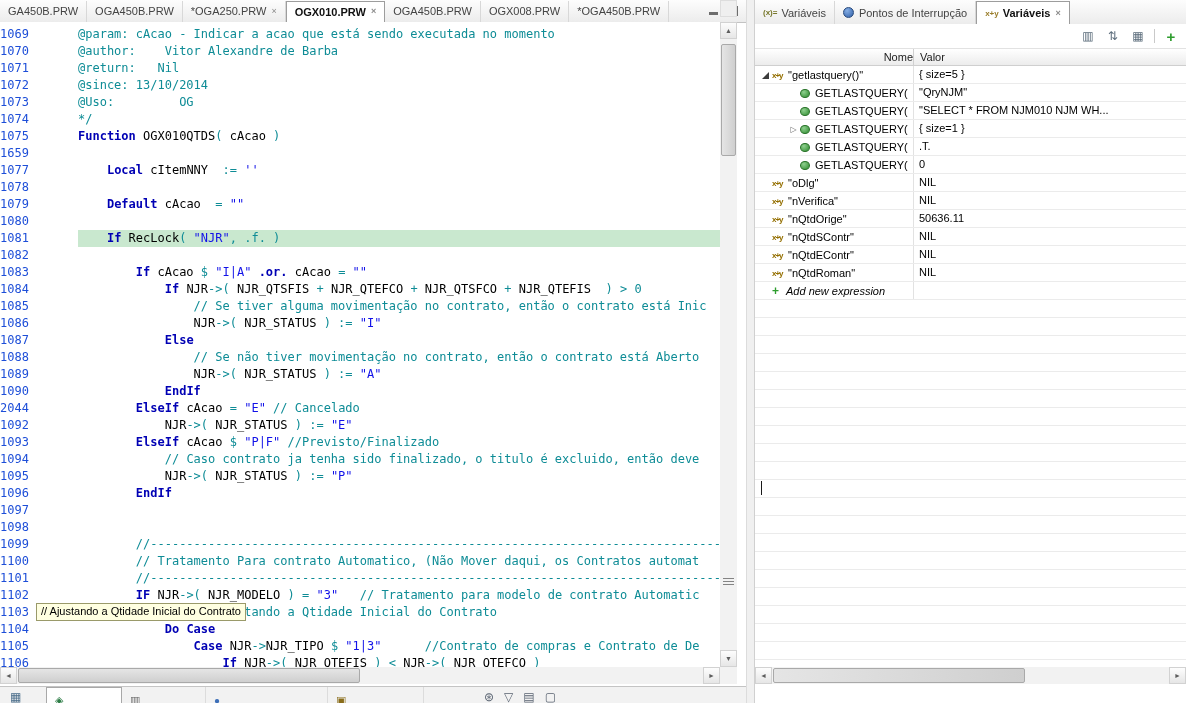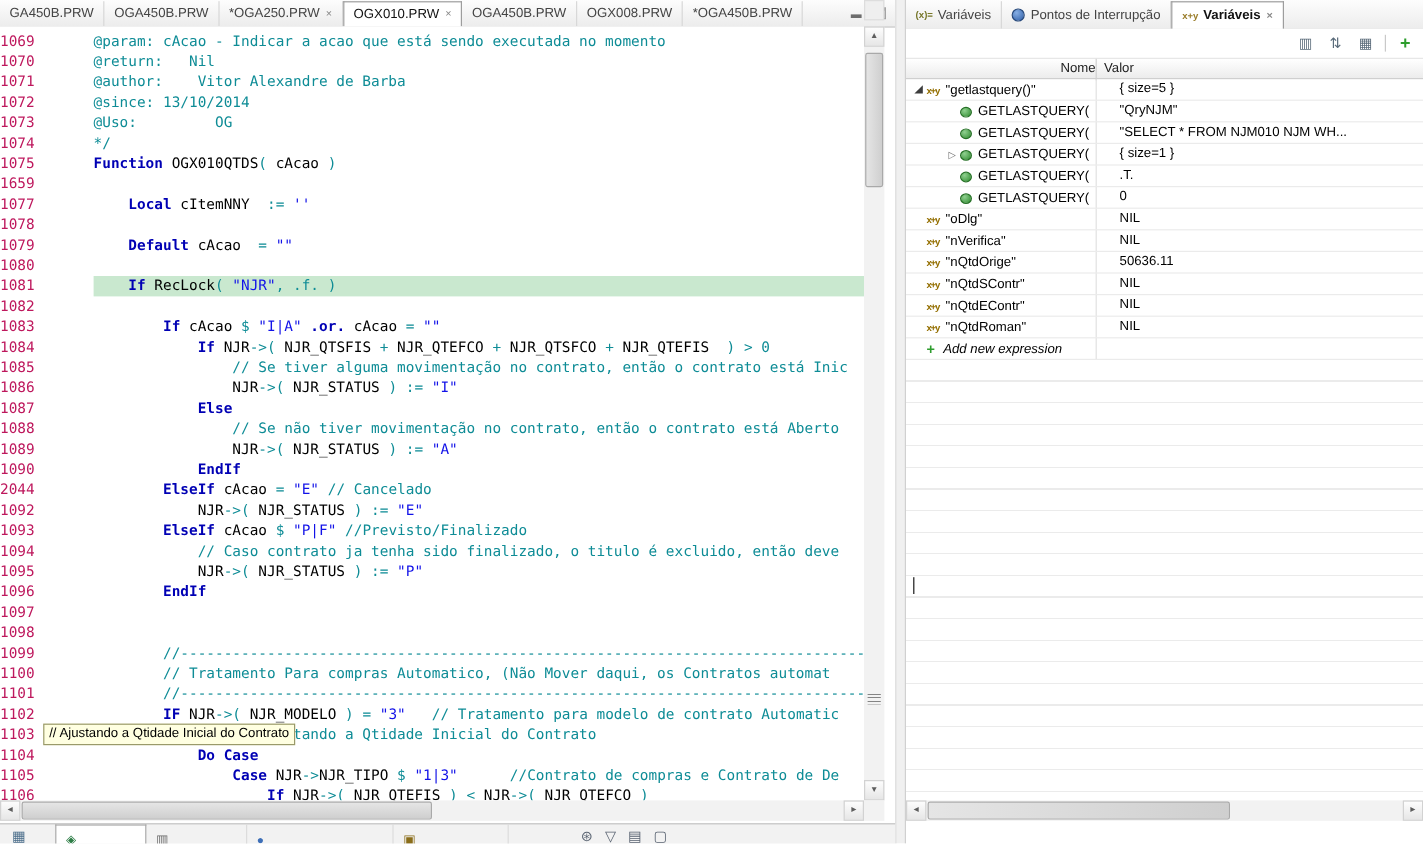--- a/index.html
+++ b/index.html
@@ -14,7 +14,7 @@
   #editor-tabs{display:flex;height:22px;align-items:center;}
   .etab{height:21px;display:flex;align-items:center;padding:0 8px;font-size:11px;color:#444;
       border-right:1px solid #d8d8d8;white-space:nowrap;cursor:default;box-sizing:border-box;}
-  .etab.active{background:#fff;border:1px solid #9d9d9d;border-bottom:none;font-weight:normal;color:#111;}
+  .etab.active{background:#fff;border:1px solid #9d9d9d;border-bottom:none;font-weight:bold;color:#111;}
   .tab-close{margin-left:5px;font-size:9px;color:#8a8a8a;line-height:9px;}
   #win-controls{margin-left:auto;display:flex;gap:8px;align-items:center;padding:0 8px 6px 0;}
   .win-min{width:11px;height:10px;position:relative;}

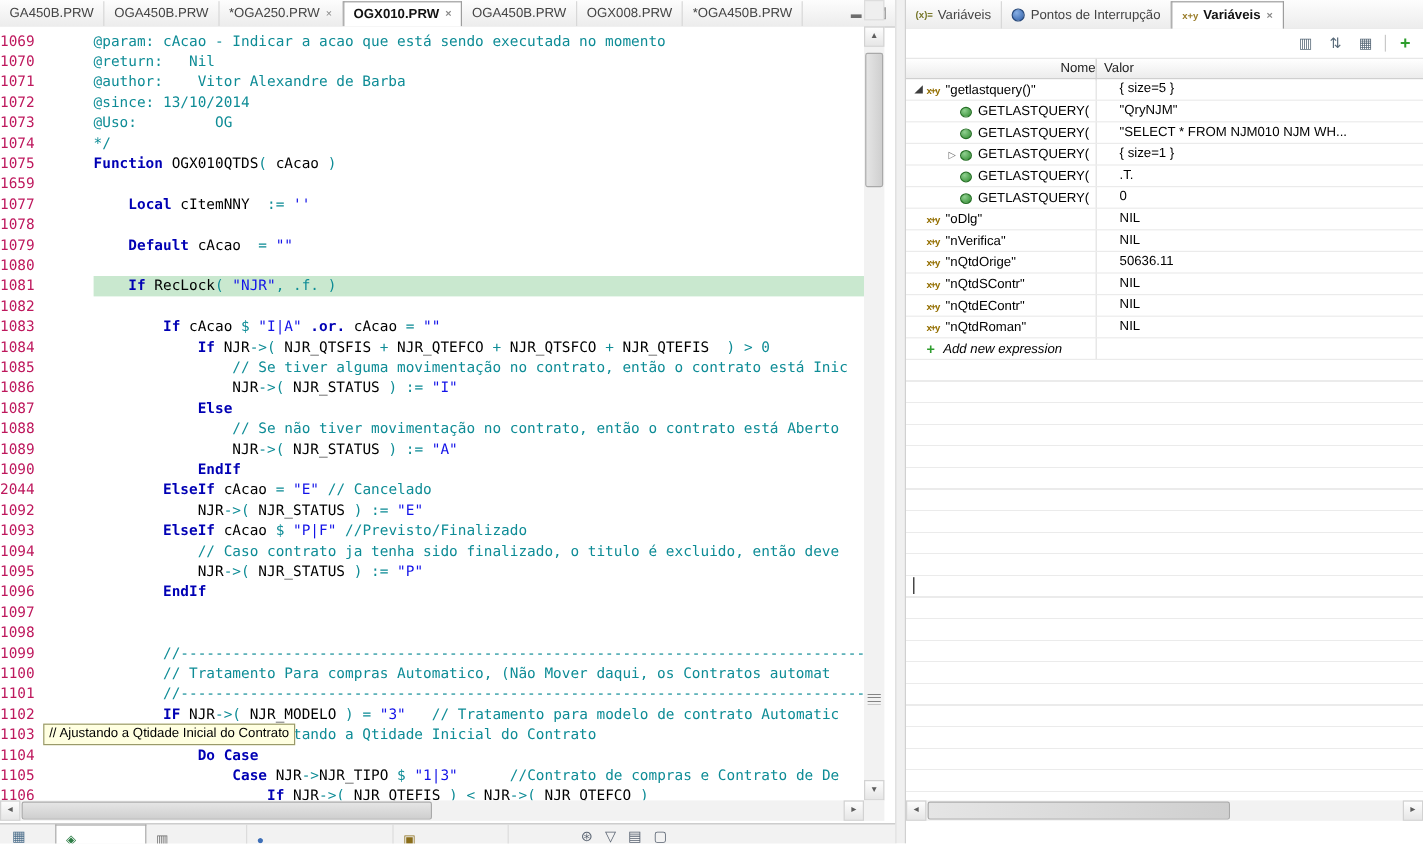--- a/index.html
+++ b/index.html
@@ -24,7 +24,7 @@
   #editor-body{position:absolute;top:22px;left:0;width:720px;height:645px;overflow:hidden;background:#fff;}
   #gutter{position:absolute;left:0;top:4px;width:34px;}
   .ln{height:17px;line-height:17px;font-family:"DejaVu Sans Mono",monospace;font-size:12px;
-      color:#be185d;text-align:right;padding-right:6px;}
+      color:#1d4ed8;text-align:right;padding-right:6px;}
   #code{position:absolute;left:36px;top:4px;right:0;margin-left:42px;}
   .cl{height:17px;line-height:17px;font-family:"DejaVu Sans Mono",monospace;font-size:12px;white-space:pre;}
   .cl.hl{background:#c9e8cf;}

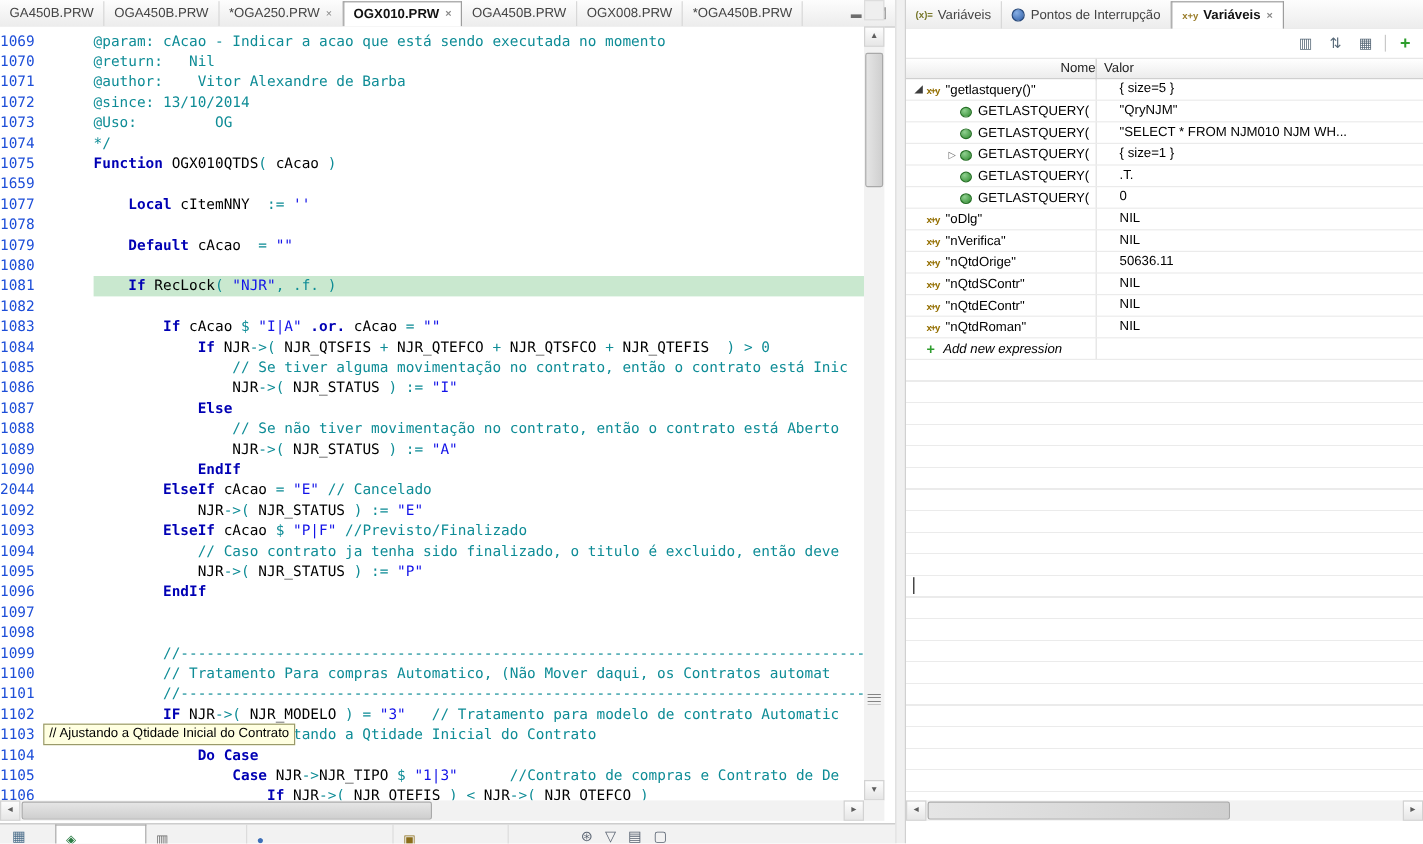--- a/index.html
+++ b/index.html
@@ -203,8 +203,8 @@
       </div>
     <div id="code">
         <div class="cl"><span class="tk-c">@param: cAcao - Indicar a acao que está sendo executada no momento</span></div>
+        <div class="cl"><span class="tk-c">@author:    Vitor Alexandre de Barba</span></div>
         <div class="cl"><span class="tk-c">@return:   Nil</span></div>
-        <div class="cl"><span class="tk-c">@author:    Vitor Alexandre de Barba</span></div>
         <div class="cl"><span class="tk-c">@since: 13/10/2014</span></div>
         <div class="cl"><span class="tk-c">@Uso:         OG</span></div>
         <div class="cl"><span class="tk-c">*/</span></div>

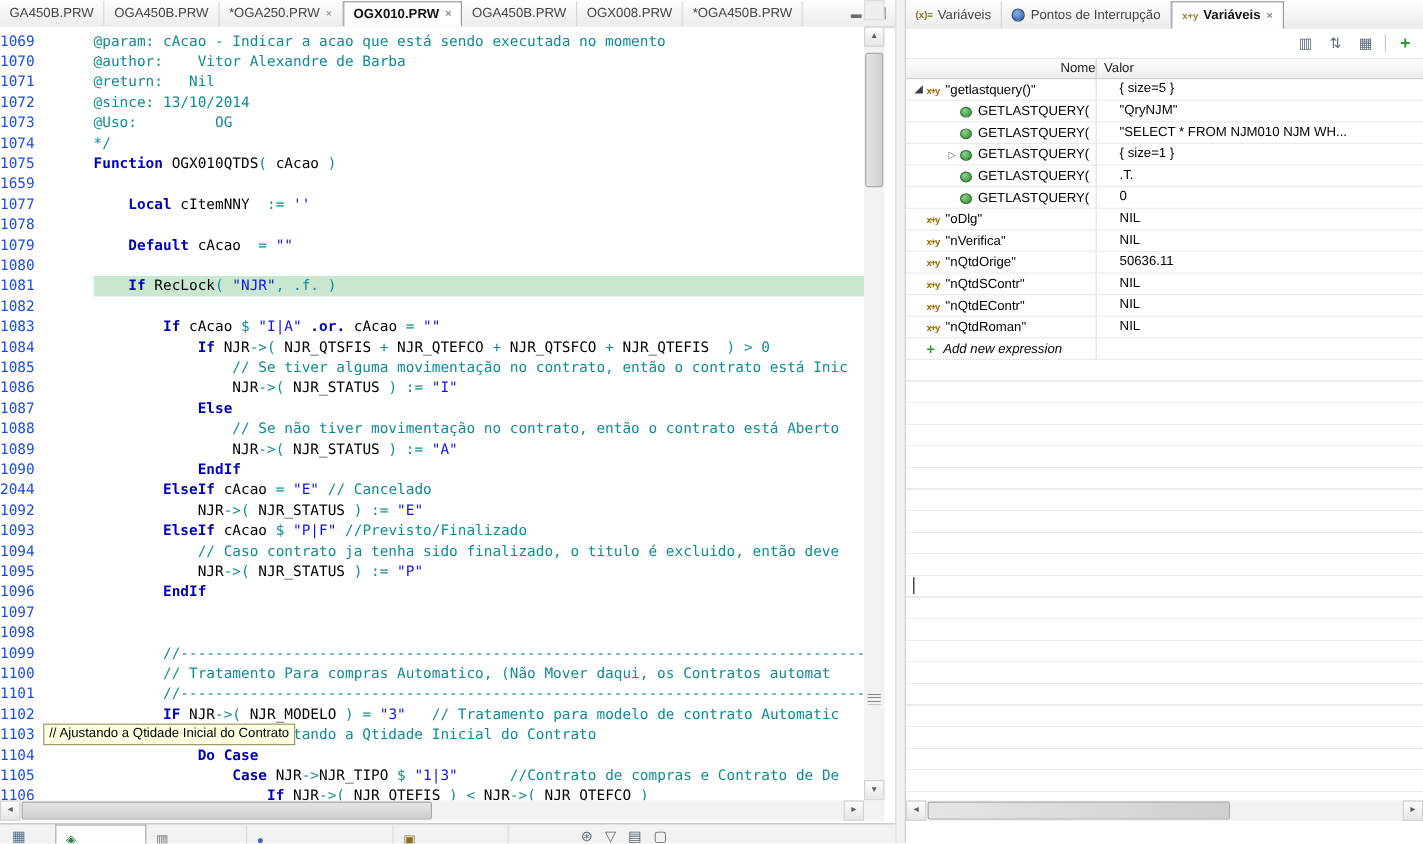--- a/index.html
+++ b/index.html
@@ -92,7 +92,7 @@
   .xname{position:absolute;left:0;top:0;width:158px;height:18px;line-height:17px;
       white-space:nowrap;overflow:hidden;display:flex;align-items:center;box-sizing:border-box;}
   .xval{position:absolute;left:158px;right:0;top:0;height:18px;line-height:17px;
-      padding-left:20px;white-space:nowrap;overflow:hidden;}
+      padding-left:6px;white-space:nowrap;overflow:hidden;}
   .exp{display:inline-block;width:13px;text-align:center;flex:none;}
   .exp.open::before{content:'';display:inline-block;width:0;height:0;
       border-bottom:7px solid #3c3c3c;border-left:7px solid transparent;}

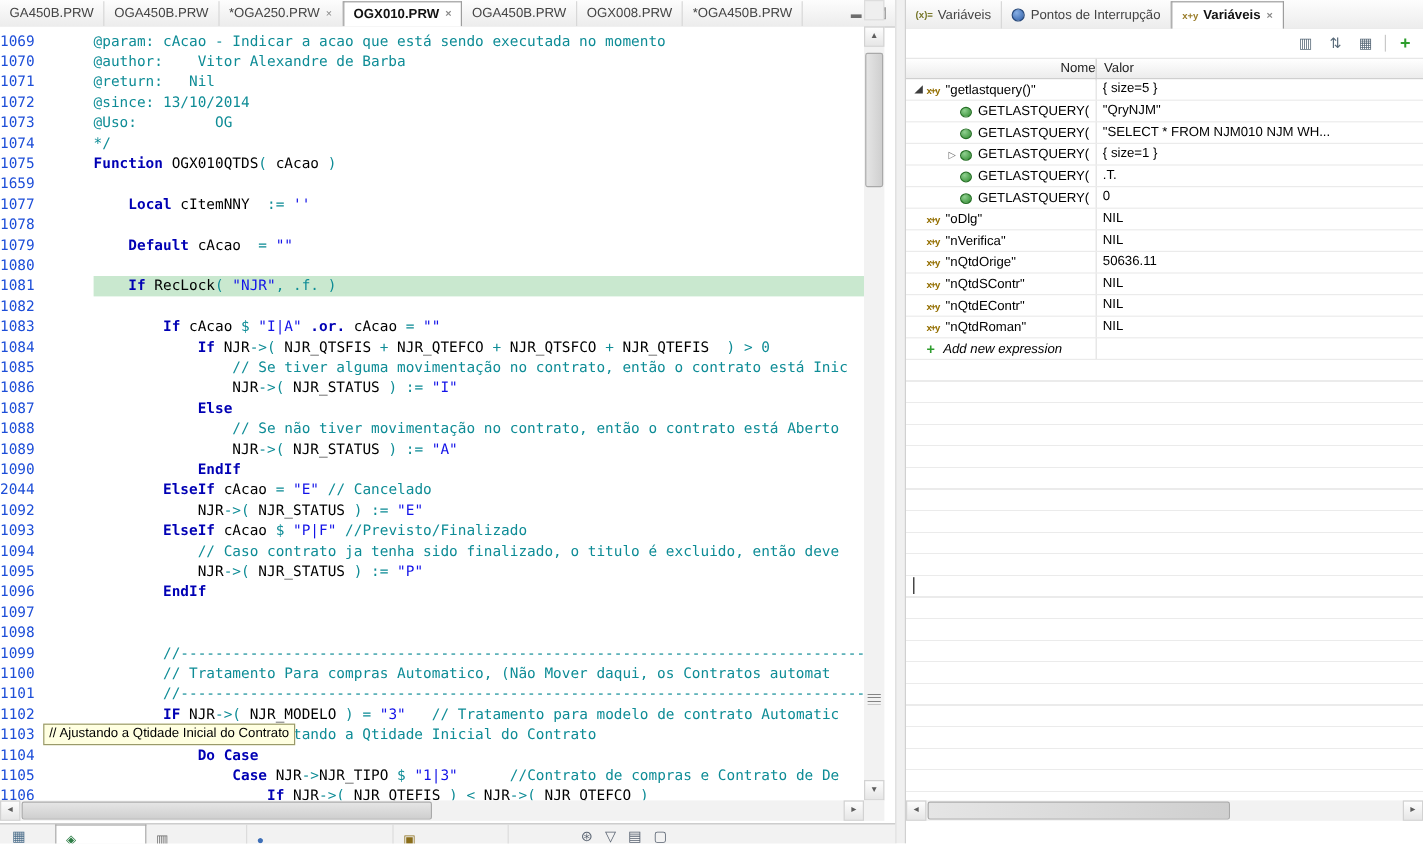--- a/index.html
+++ b/index.html
@@ -233,7 +233,7 @@
         <div class="cl"></div>
         <div class="cl"></div>
         <div class="cl"><span class="tk-p">        </span><span class="tk-c">//----------------------------------------------------------------------------------------</span></div>
-        <div class="cl"><span class="tk-p">        </span><span class="tk-c">// Tratamento Para compras Automatico, (Não Mover daqui, os Contratos automat</span></div>
+        <div class="cl"><span class="tk-p">        </span><span class="tk-c">// Tratamento Para contrato Automatico, (Não Mover daqui, os Contratos automat</span></div>
         <div class="cl"><span class="tk-p">        </span><span class="tk-c">//----------------------------------------------------------------------------------------</span></div>
         <div class="cl"><span class="tk-p">        </span><span class="tk-k">IF</span><span class="tk-p"> NJR</span><span class="tk-o">-&gt;( </span><span class="tk-p">NJR_MODELO </span><span class="tk-o">) = </span><span class="tk-s">"3"</span><span class="tk-p">   </span><span class="tk-c">// Tratamento para modelo de contrato Automatic</span></div>
         <div class="cl"><span class="tk-p">                </span><span class="tk-c">// Ajustando a Qtidade Inicial do Contrato</span></div>

